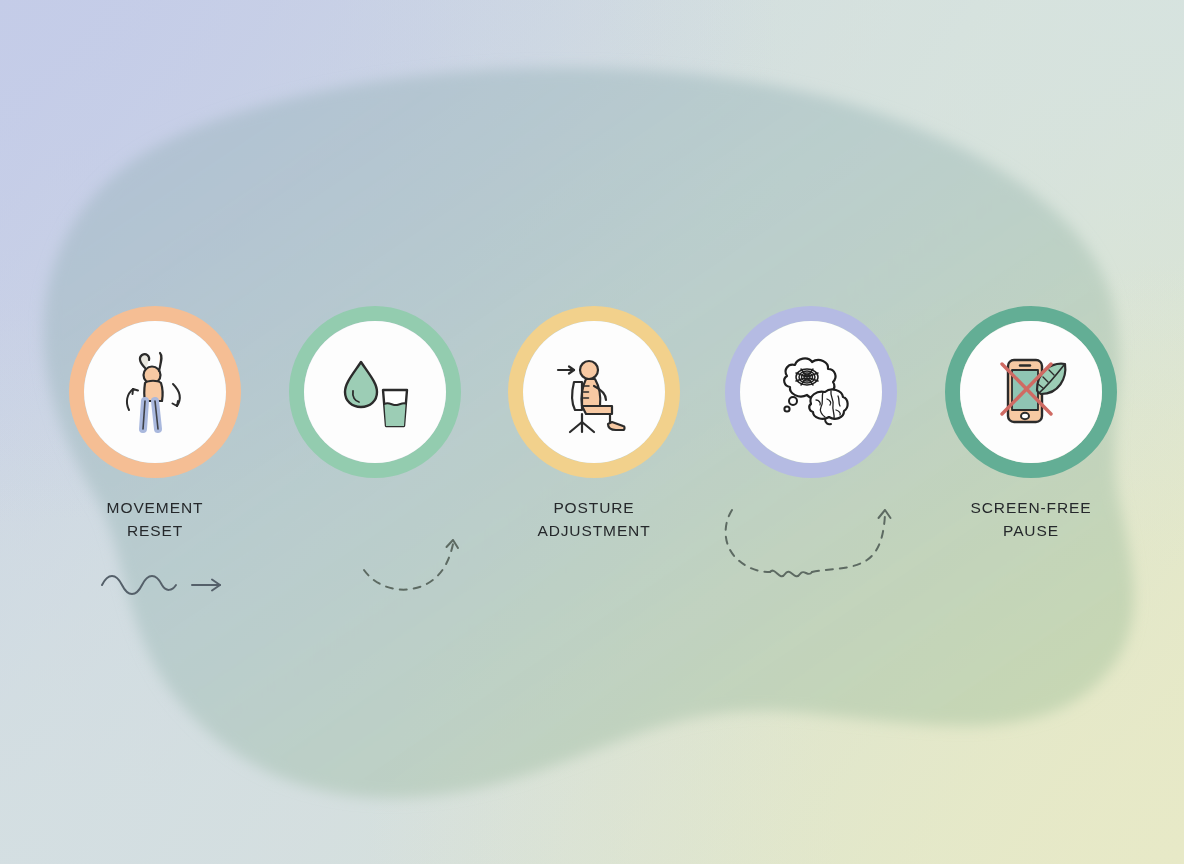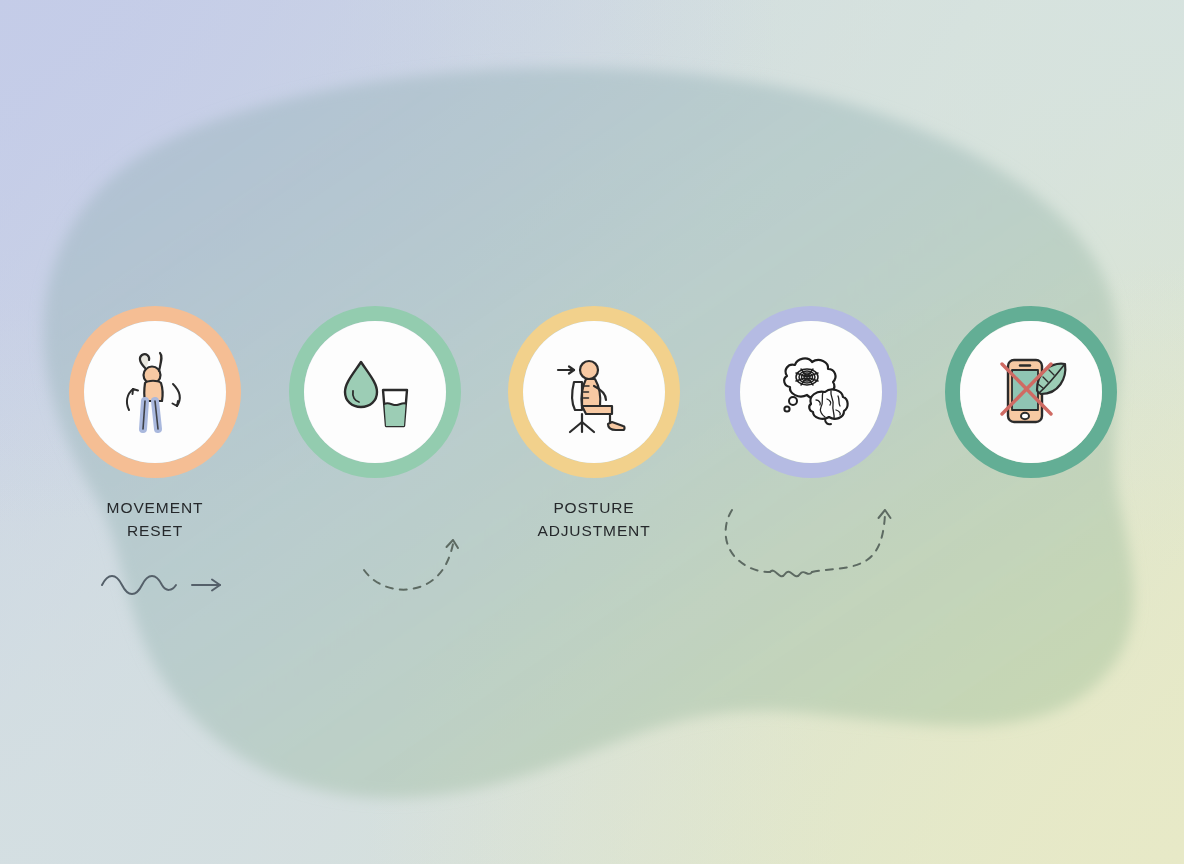--- a/index.html
+++ b/index.html
@@ -234,6 +234,8 @@
           </svg>
         </div>
       </div>
+      <div class="label">SCREEN-FREE
+PAUSE</div>
     </div>
 
   </div>

